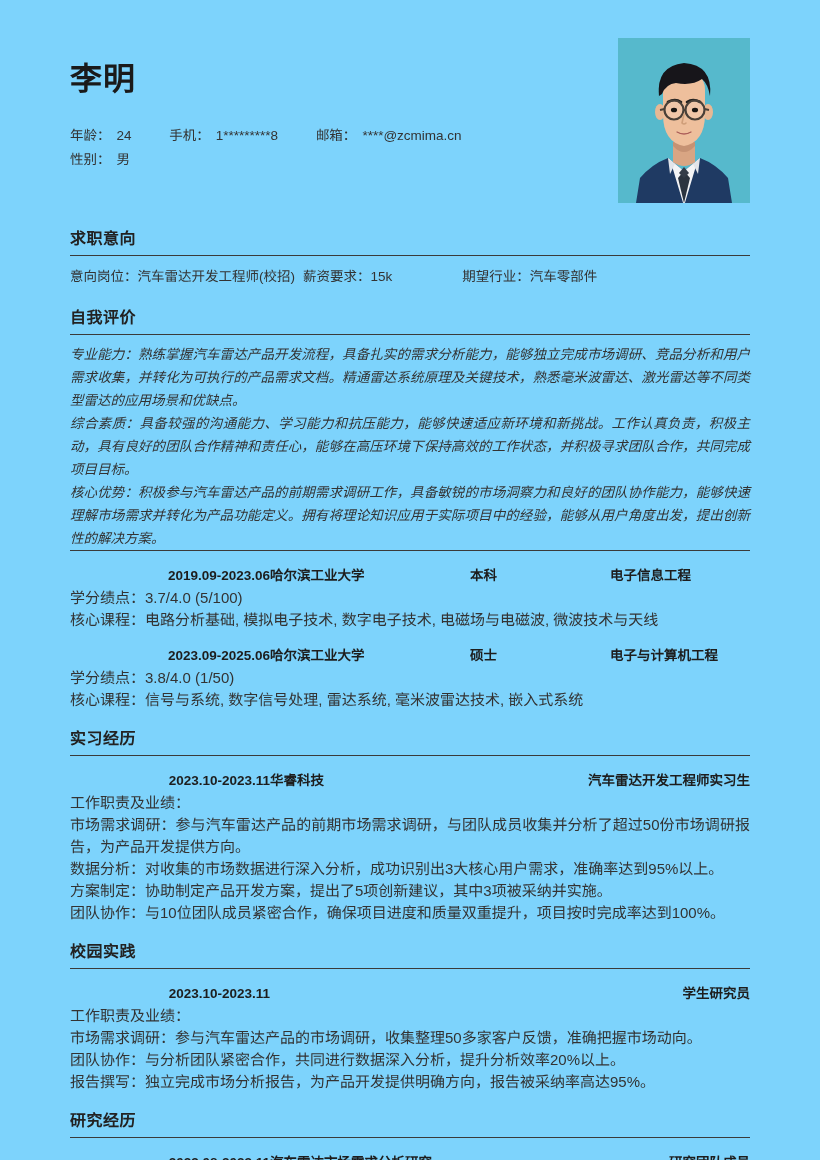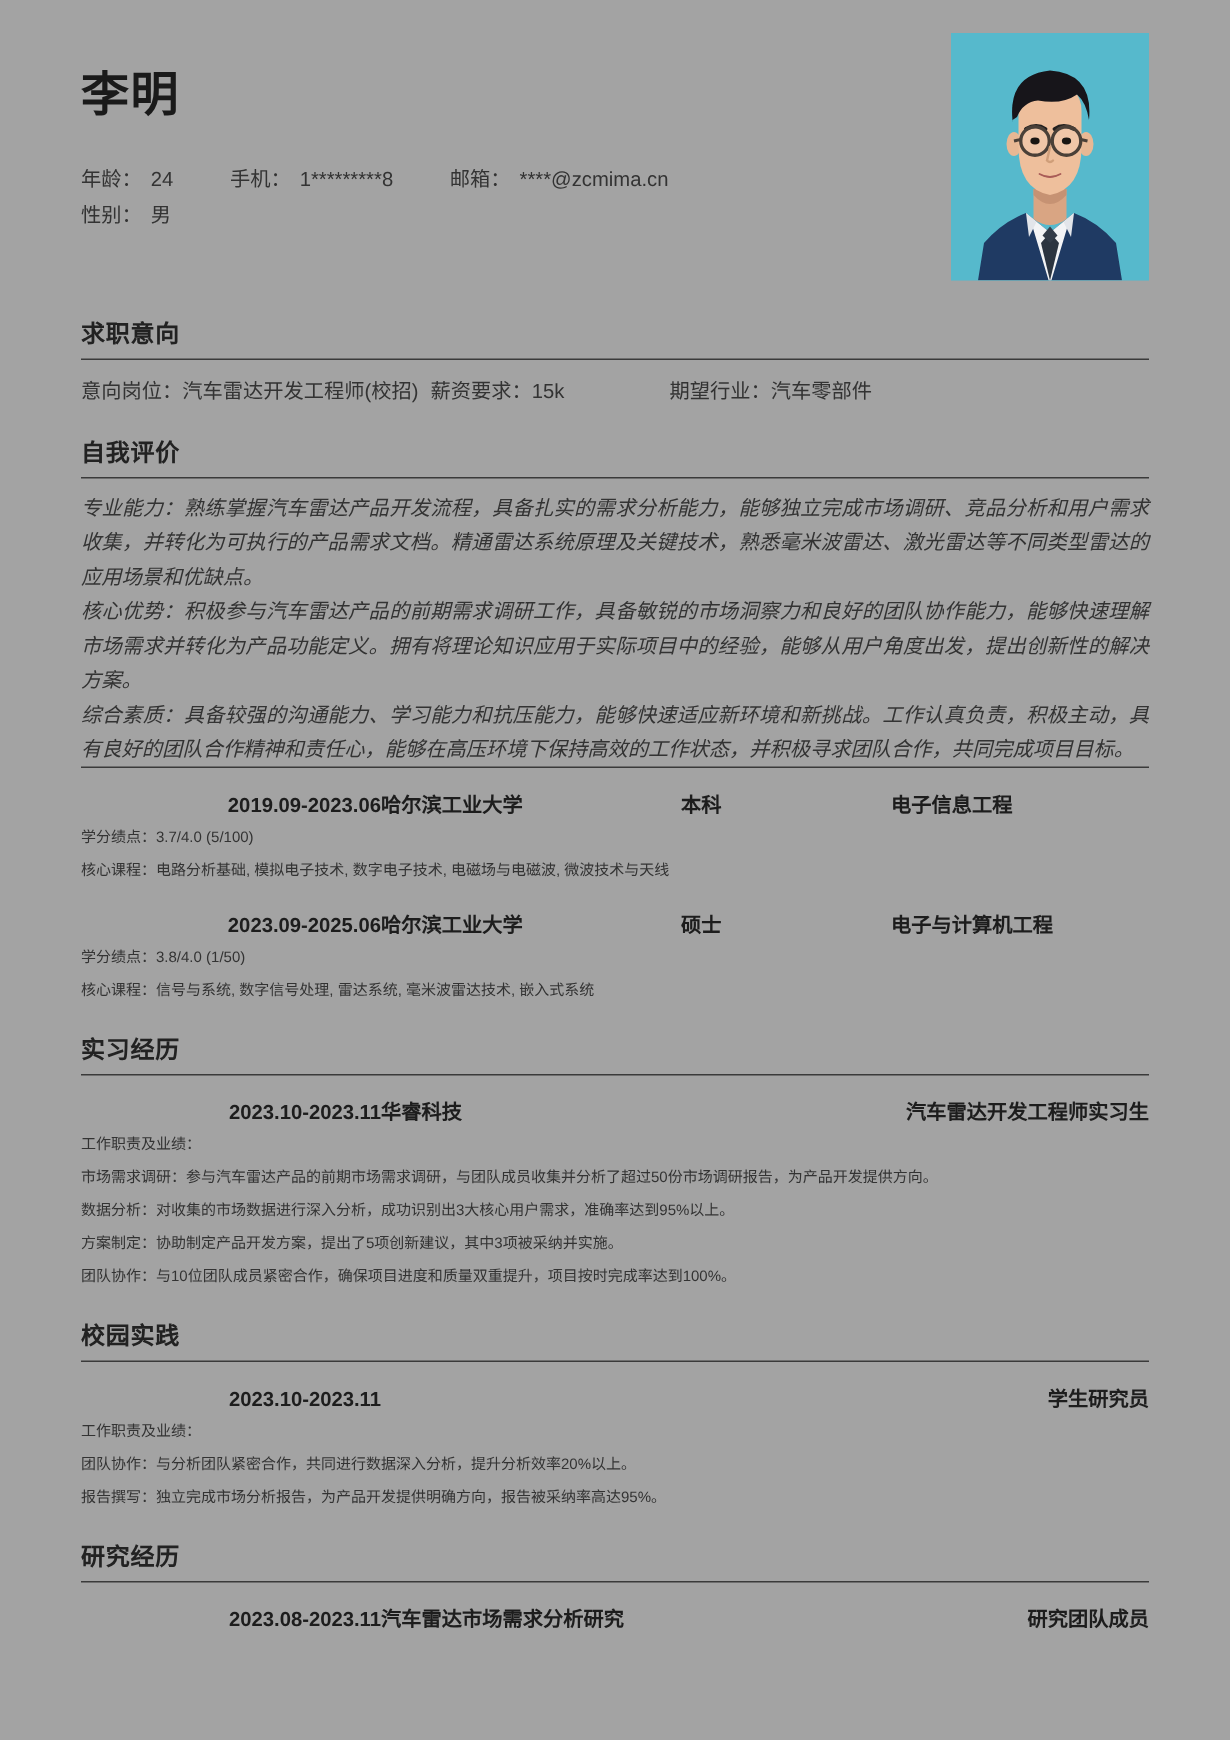--- a/index.html
+++ b/index.html
@@ -18,8 +18,8 @@
     position: relative;
     width: 820px;
     height: 1160px;
-    background: #a3a3a3;
-    padding: 0;
+    background: #7dd3fc;
+    padding: 16px;
   }
 
   

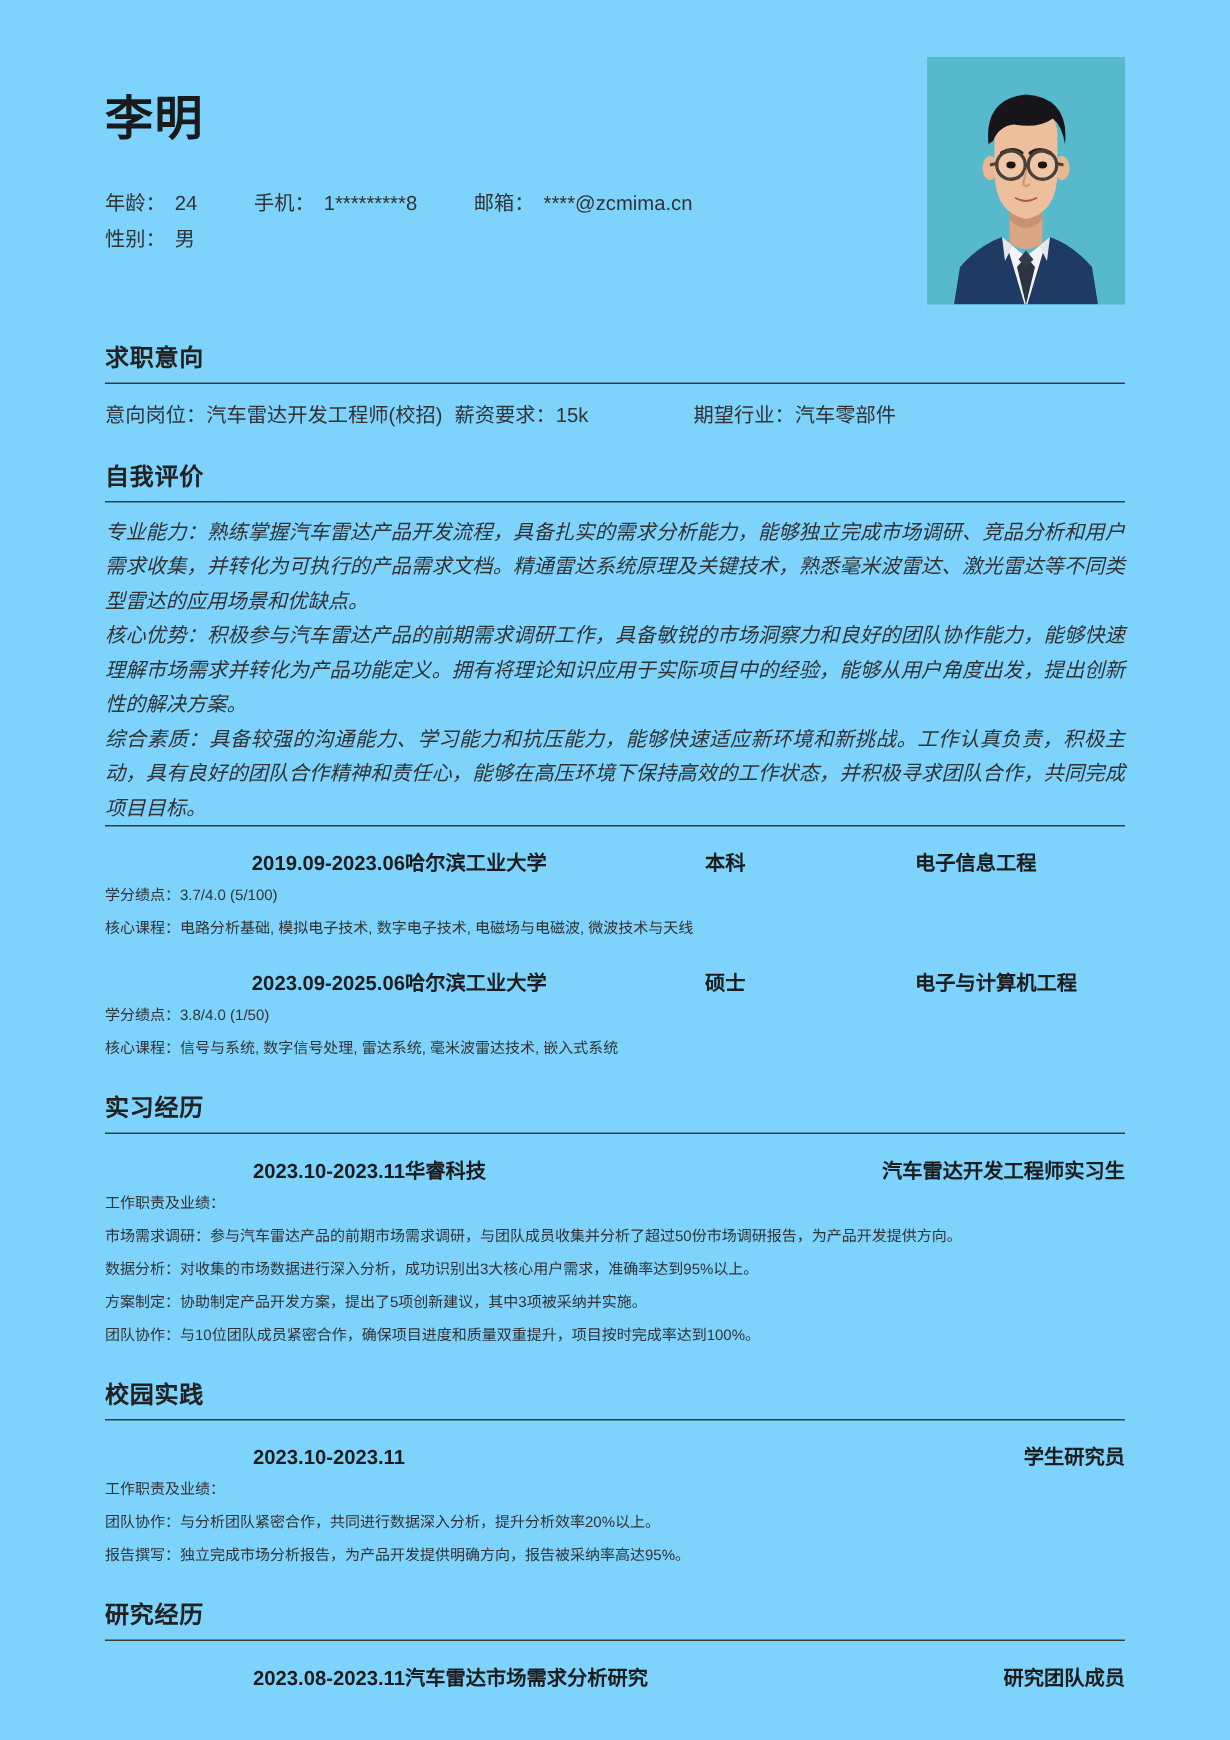--- a/index.html
+++ b/index.html
@@ -217,8 +217,8 @@
     <div class="section-title">自我评价</div>
     <div class="section-rule"></div>
     <div class="para">专业能力：熟练掌握汽车雷达产品开发流程，具备扎实的需求分析能力，能够独立完成市场调研、竞品分析和用户需求收集，并转化为可执行的产品需求文档。精通雷达系统原理及关键技术，熟悉毫米波雷达、激光雷达等不同类型雷达的应用场景和优缺点。</div>
+    <div class="para">综合素质：具备较强的沟通能力、学习能力和抗压能力，能够快速适应新环境和新挑战。工作认真负责，积极主动，具有良好的团队合作精神和责任心，能够在高压环境下保持高效的工作状态，并积极寻求团队合作，共同完成项目目标。</div>
     <div class="para">核心优势：积极参与汽车雷达产品的前期需求调研工作，具备敏锐的市场洞察力和良好的团队协作能力，能够快速理解市场需求并转化为产品功能定义。拥有将理论知识应用于实际项目中的经验，能够从用户角度出发，提出创新性的解决方案。</div>
-    <div class="para">综合素质：具备较强的沟通能力、学习能力和抗压能力，能够快速适应新环境和新挑战。工作认真负责，积极主动，具有良好的团队合作精神和责任心，能够在高压环境下保持高效的工作状态，并积极寻求团队合作，共同完成项目目标。</div>
   </div>
 
   <div class="section">

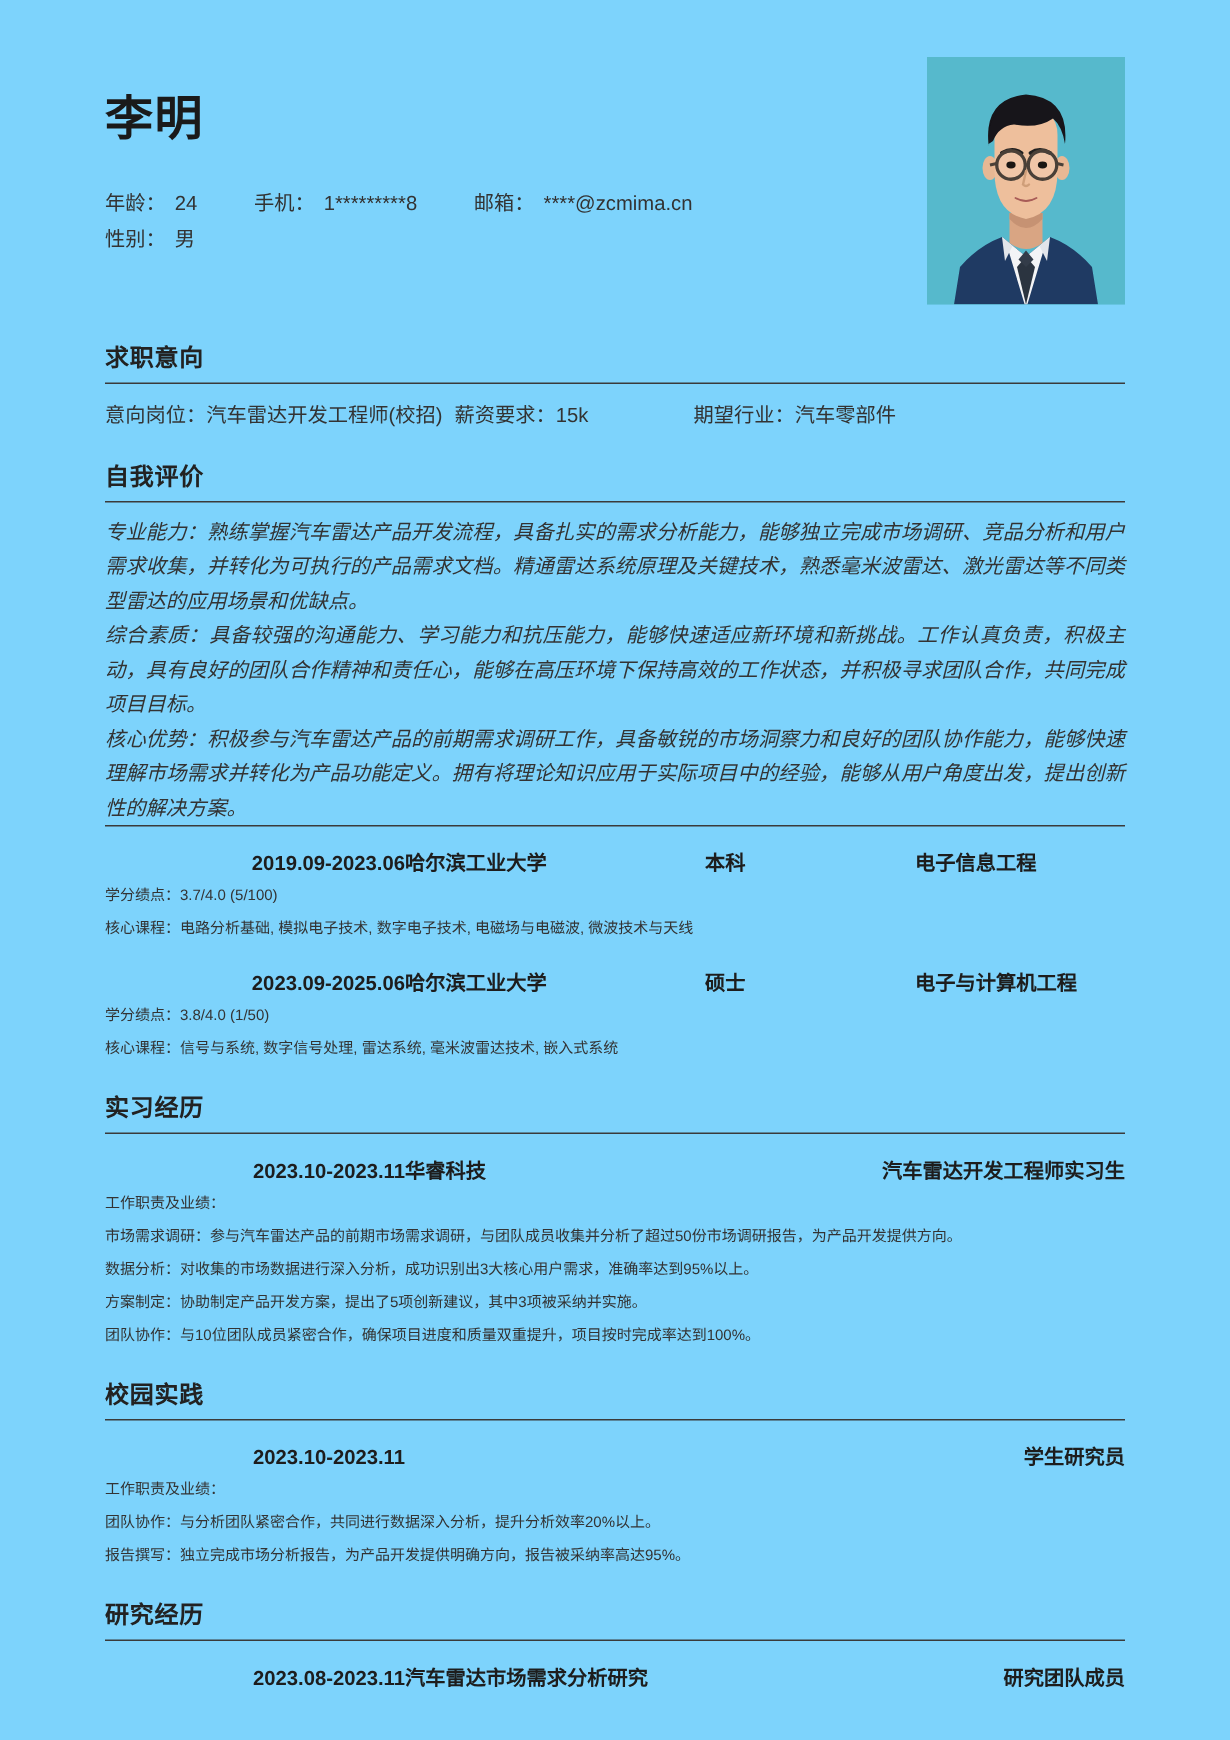--- a/index.html
+++ b/index.html
@@ -123,7 +123,7 @@
   .exp-right { margin-left: auto; text-align: center; }
 
   .exp-detail {
-    font-size: 10px;
+    font-size: 15px;
     line-height: 22px;
     color: #333333;
   }

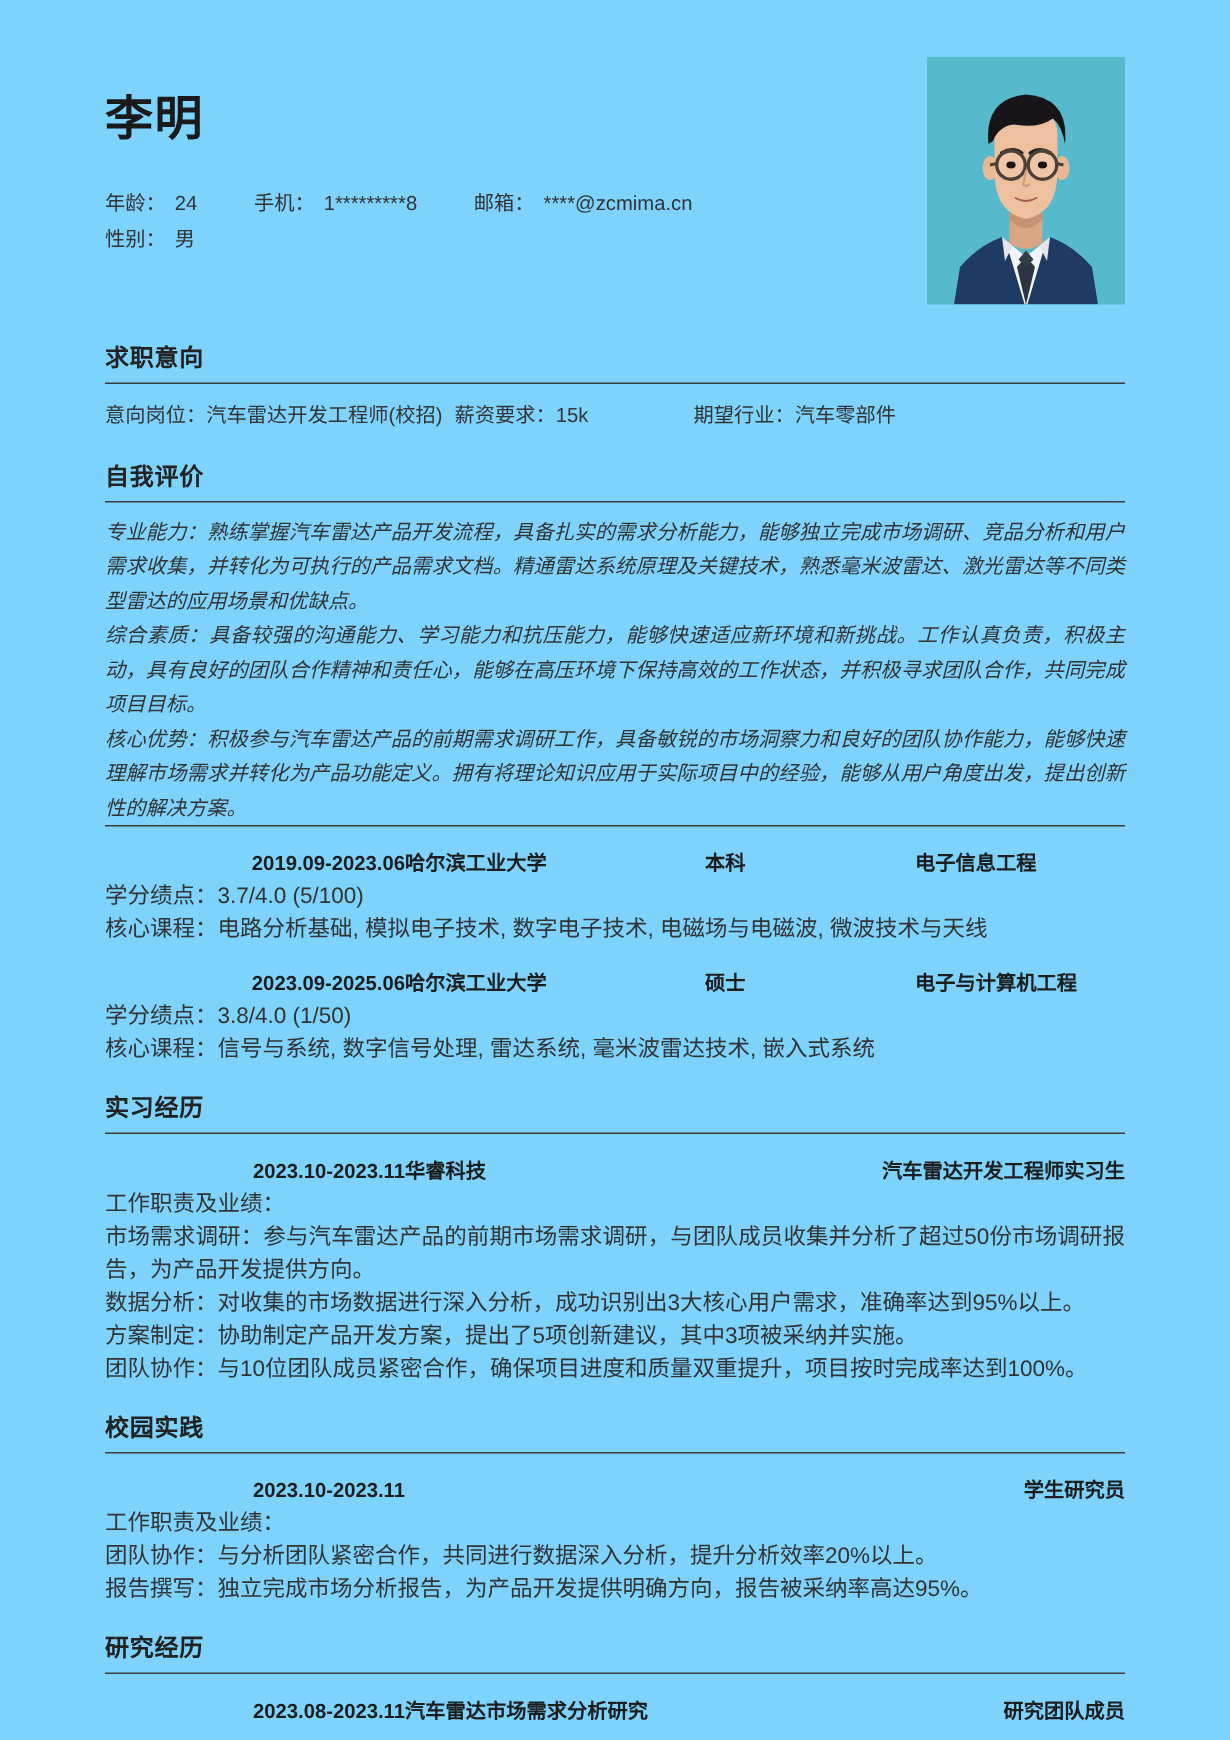--- a/index.html
+++ b/index.html
@@ -277,6 +277,7 @@
         <span class="exp-right">学生研究员</span>
       </div>
       <div class="exp-detail">工作职责及业绩：</div>
+      <div class="exp-detail wrap">市场需求调研：参与汽车雷达产品的市场调研，收集整理50多家客户反馈，准确把握市场动向。</div>
       <div class="exp-detail wrap">团队协作：与分析团队紧密合作，共同进行数据深入分析，提升分析效率20%以上。</div>
       <div class="exp-detail wrap">报告撰写：独立完成市场分析报告，为产品开发提供明确方向，报告被采纳率高达95%。</div>
     </div>

